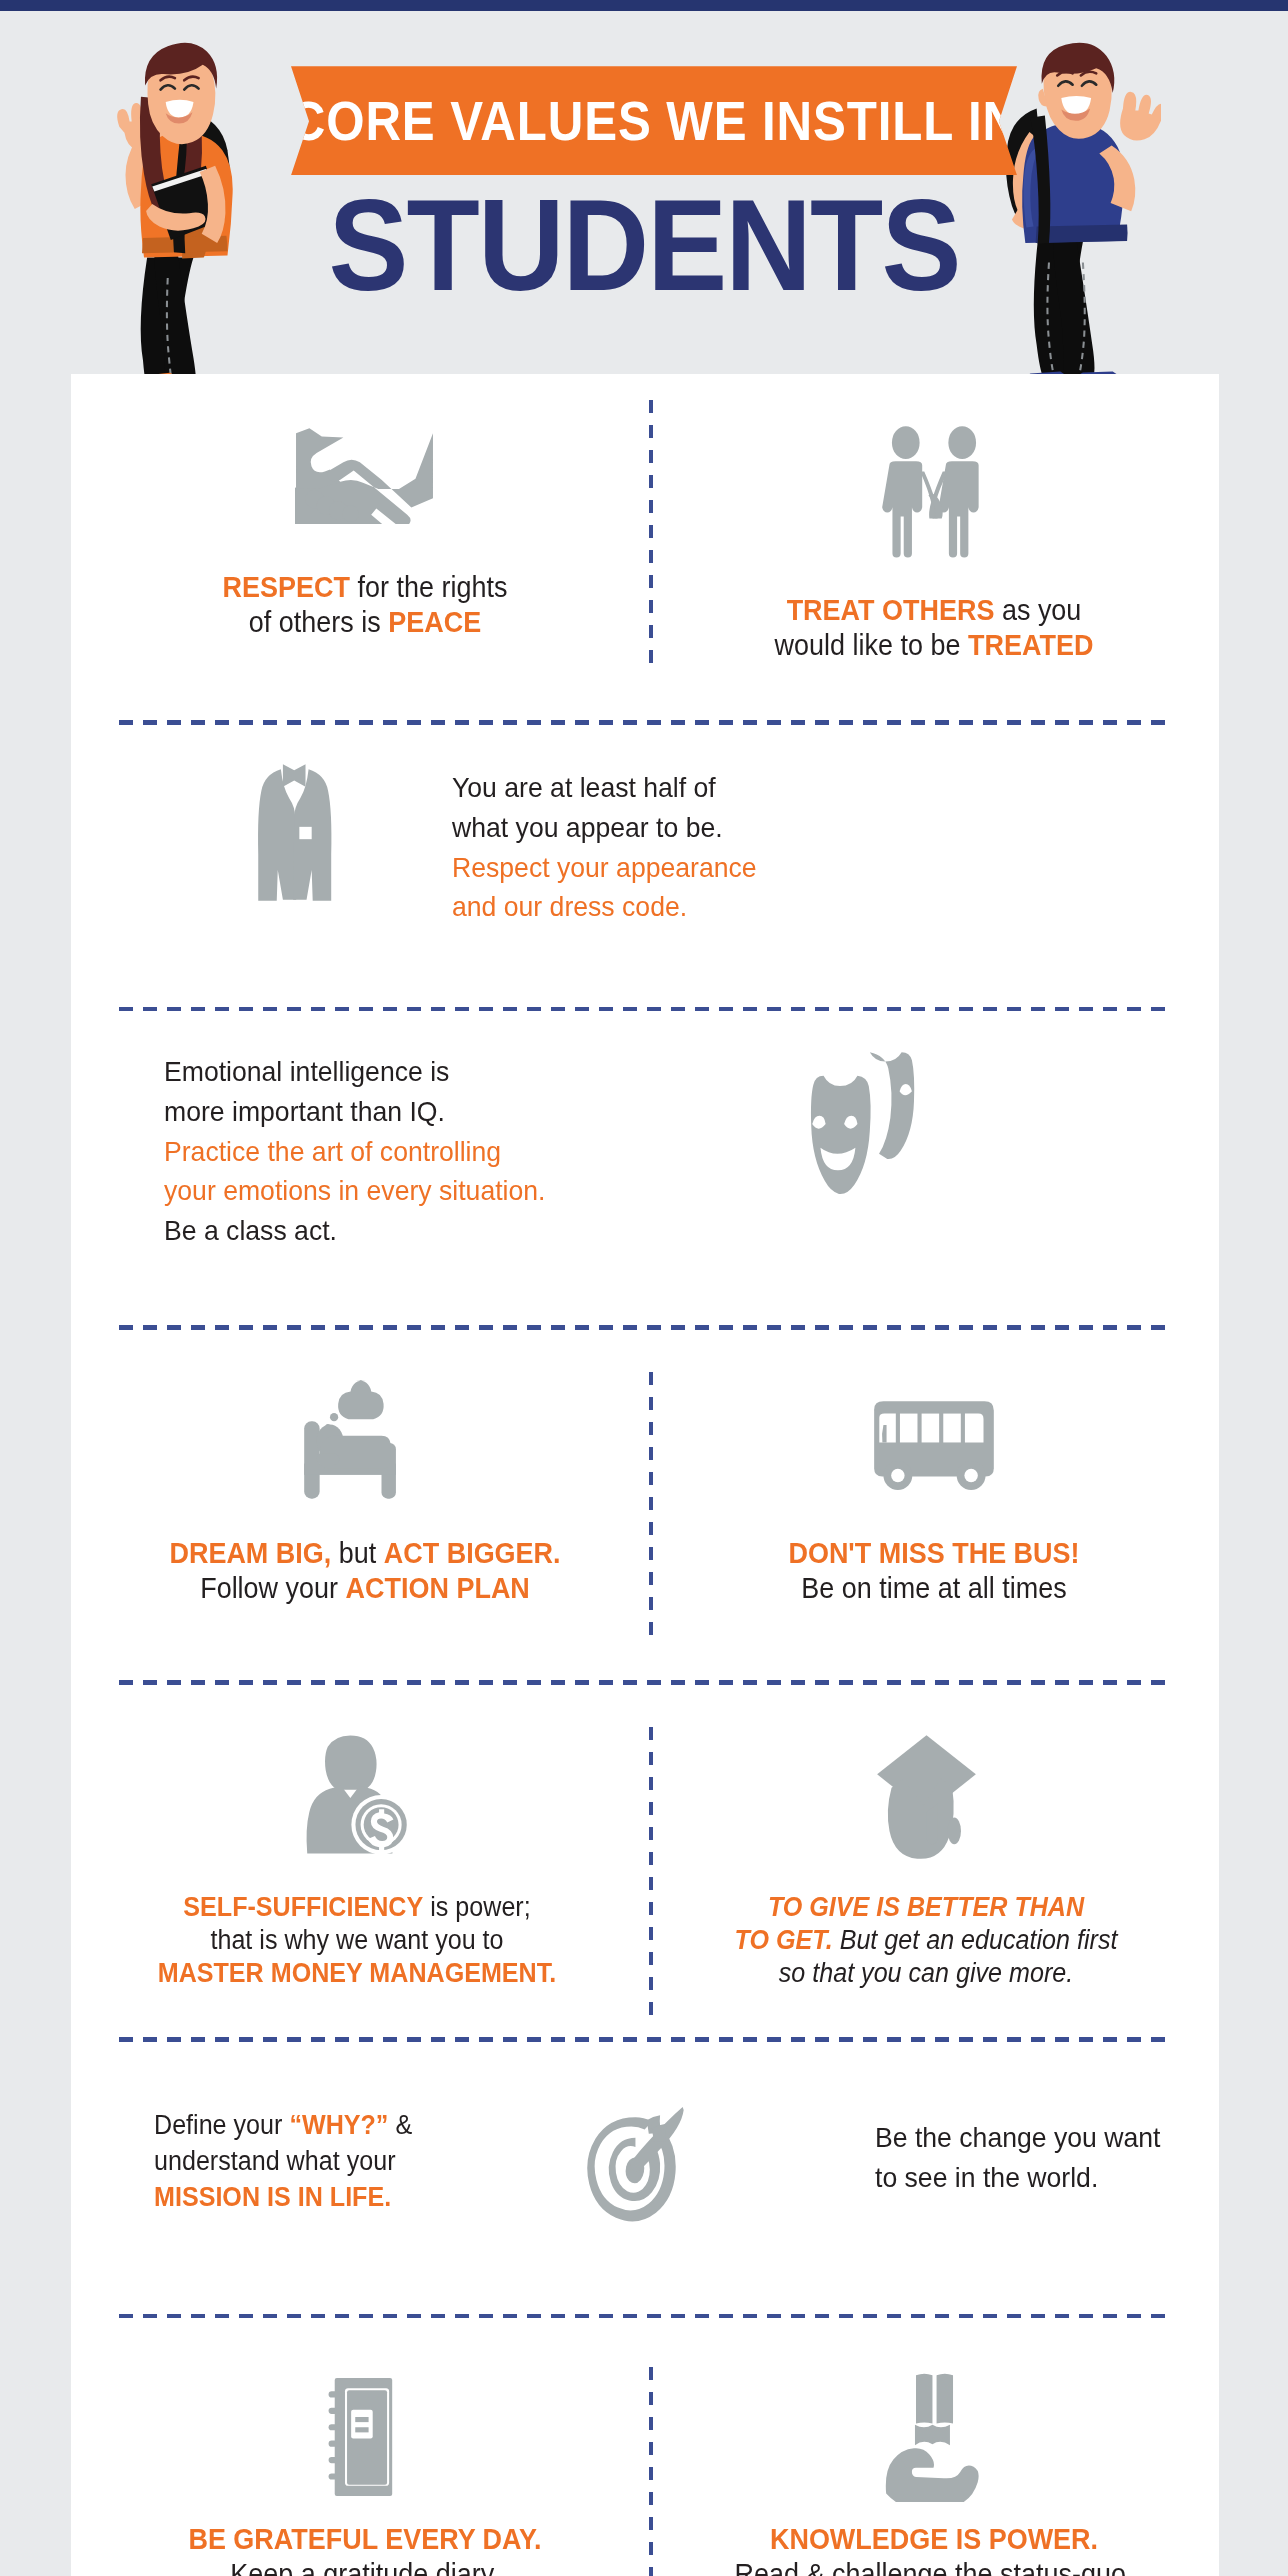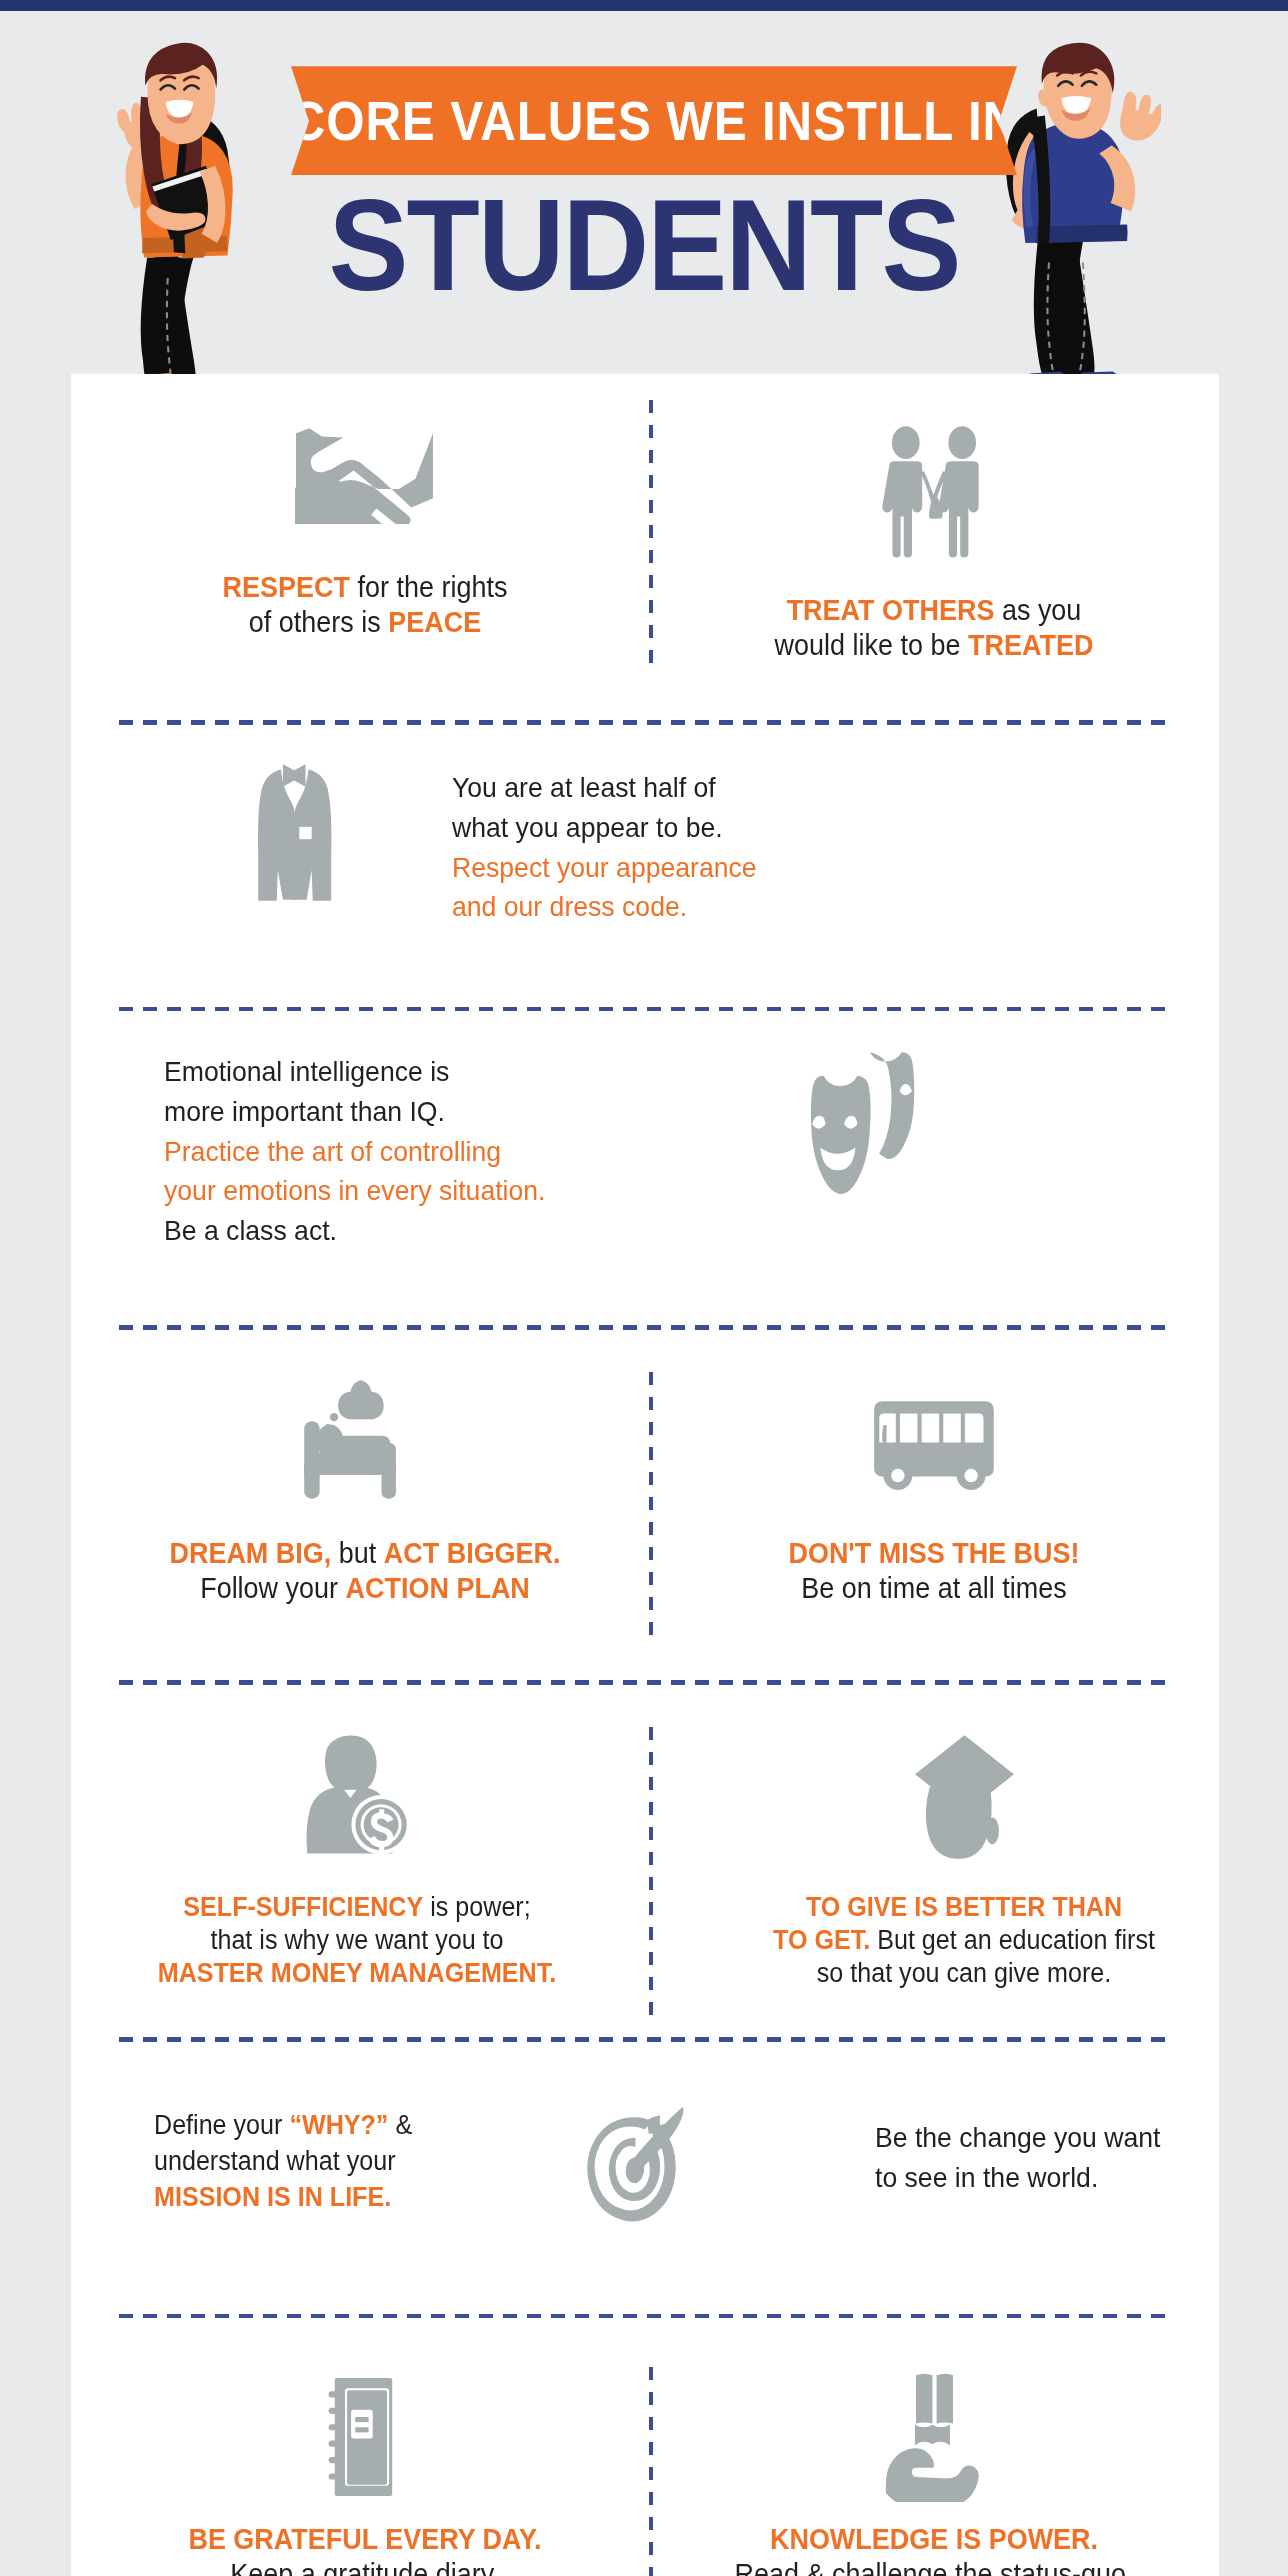--- a/index.html
+++ b/index.html
@@ -337,7 +337,7 @@
       </div>
     </div>
 
-    <div class="cell" style="left:611px;top:31px;width:564px;">
+    <div class="cell" style="left:573px;top:31px;width:564px;font-style:italic;">
       <div class="icon-wrap" style="height:185px;">
         <svg width="108" height="129" viewBox="0 0 210 250">
           <path d="M106 2 l96 76 l-96 76 l-96 -76z"></path>

